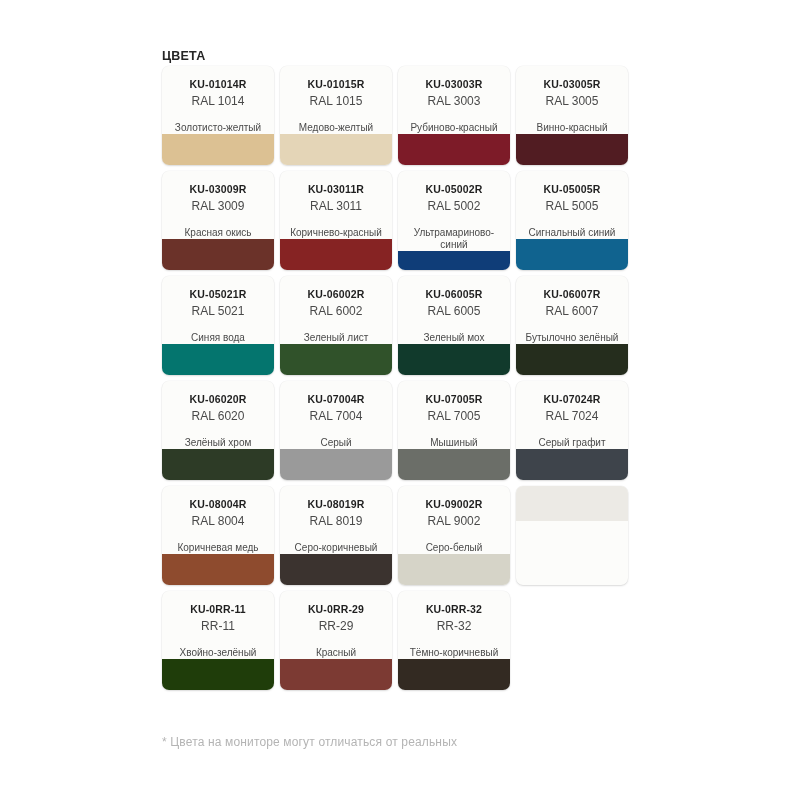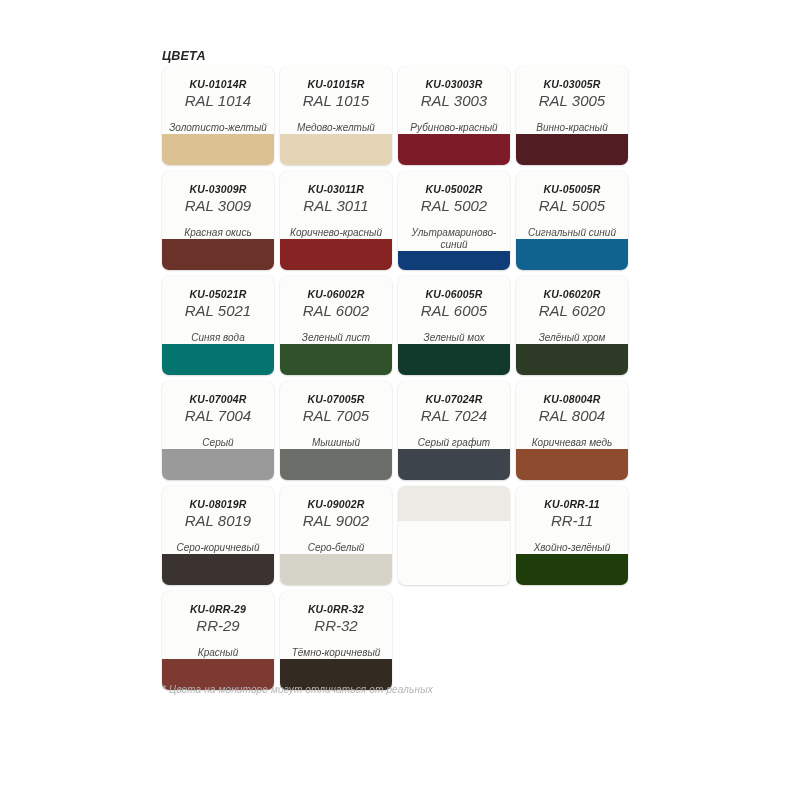--- a/index.html
+++ b/index.html
@@ -19,7 +19,6 @@
     width: 800px;
     height: 800px;
     box-sizing: border-box;
-    font-style: italic;
   }
 
   .section-title {

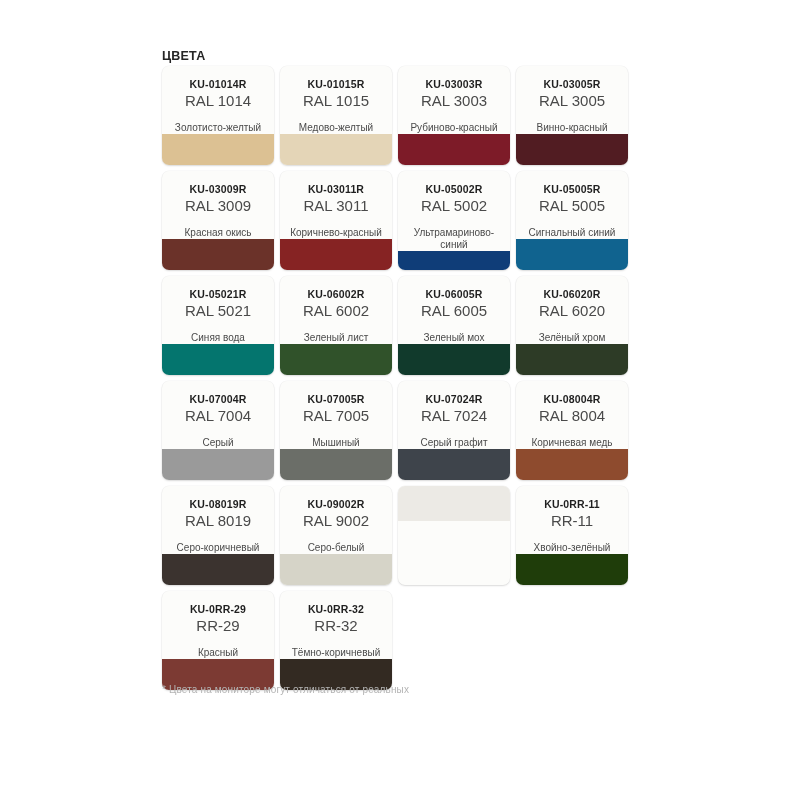--- a/index.html
+++ b/index.html
@@ -73,7 +73,7 @@
 
   .card-ral {
     margin-top: 4px;
-    font-size: 15px;
+    font-size: 12px;
     font-weight: normal;
     color: #4a4a4a;
     line-height: 12px;

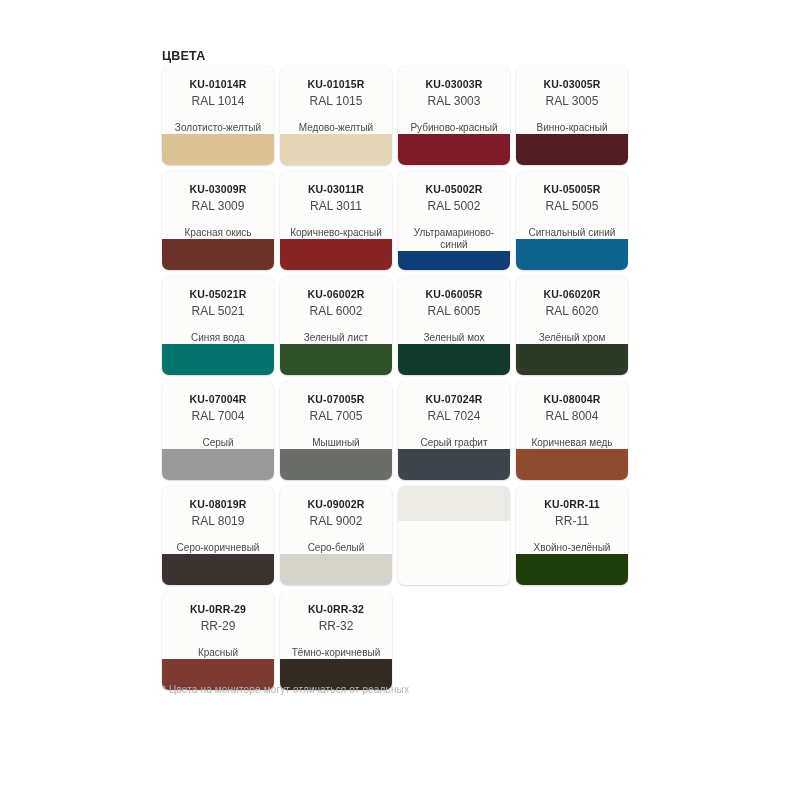--- a/index.html
+++ b/index.html
@@ -207,6 +207,14 @@
       </div>
       <div class="swatch-card">
         <div class="card-text">
+          <div class="card-code">KU-06007R</div>
+          <div class="card-ral">RAL 6007</div>
+          <div class="card-name">Бутылочно зелёный</div>
+        </div>
+        <div class="card-swatch" style="background: rgb(37, 45, 29);"></div>
+      </div>
+      <div class="swatch-card">
+        <div class="card-text">
           <div class="card-code">KU-06020R</div>
           <div class="card-ral">RAL 6020</div>
           <div class="card-name">Зелёный хром</div>

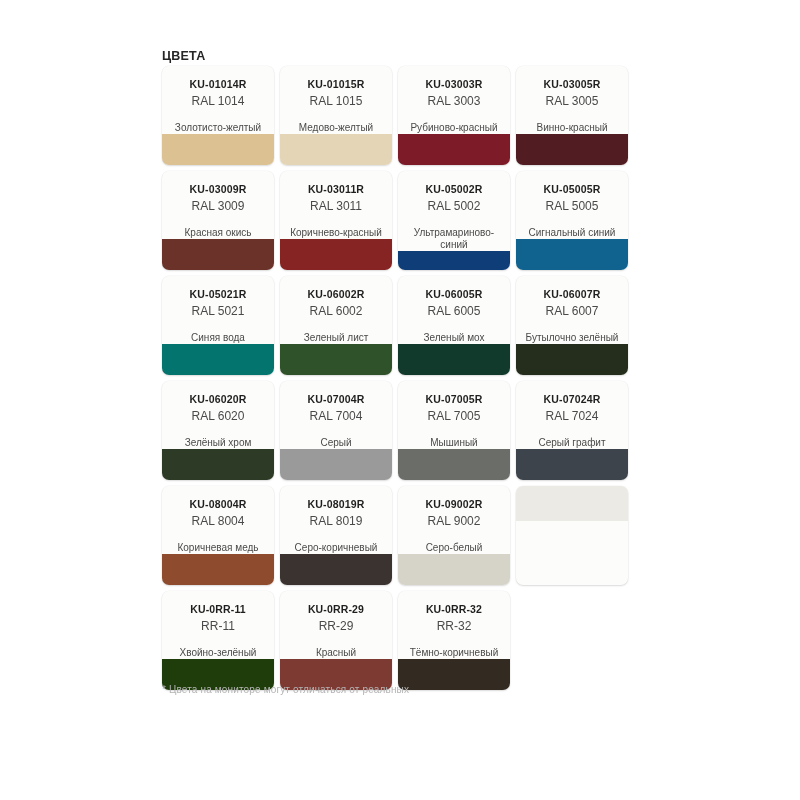--- a/index.html
+++ b/index.html
@@ -102,8 +102,8 @@
   .footnote {
     position: absolute;
     left: 162px;
-    top: 683px;
-    font-size: 10px;
+    top: 736px;
+    font-size: 12px;
     color: #b4b4b4;
     line-height: 13px;
     letter-spacing: 0.15px;

